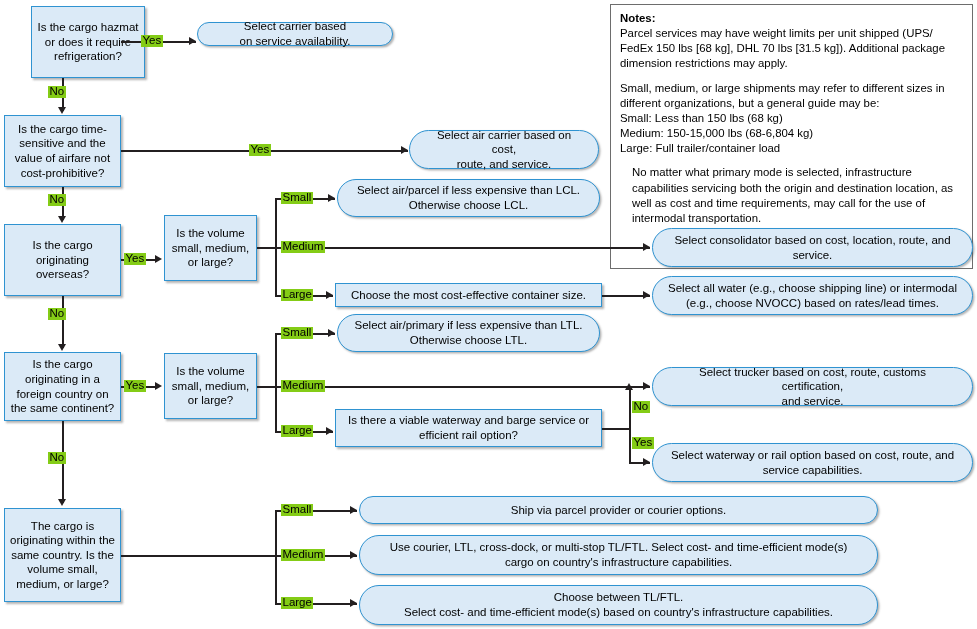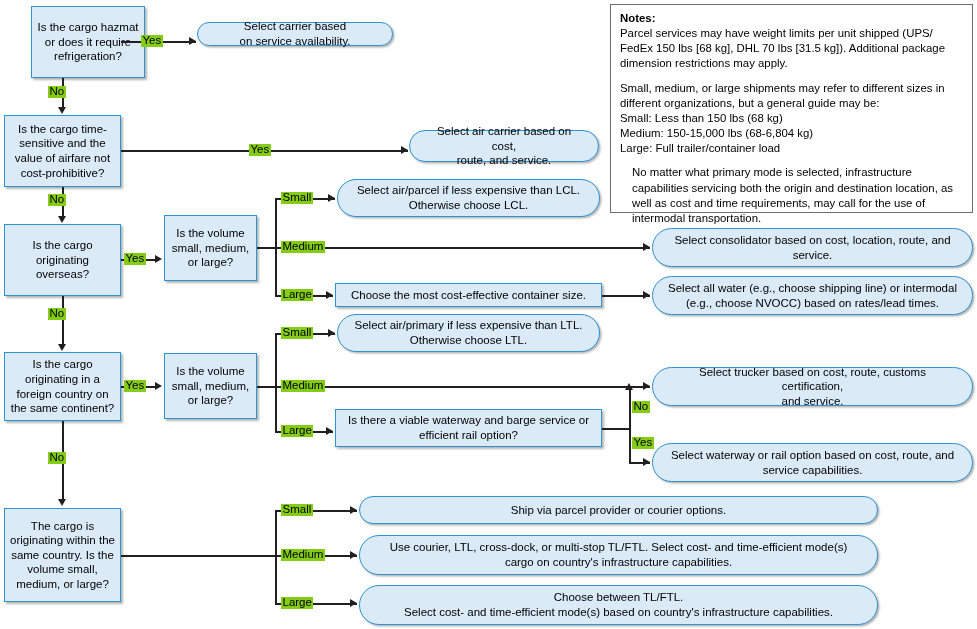--- a/index.html
+++ b/index.html
@@ -110,7 +110,7 @@
 
 <div id="canvas">
 
-  <div id="notes" style="left:610px; top:4px; width:363px; height:209px;">
+  <div id="notes" style="left:610px; top:4px; width:363px; height:265px;">
     <p><span class="nt-title">Notes:</span><span>Parcel services may have weight limits per unit shipped (UPS/ FedEx 150 lbs [68 kg], DHL 70 lbs [31.5 kg]). Additional package dimension restrictions may apply.</span></p>
     <p>Small, medium, or large shipments may refer to different sizes in different organizations, but a general guide may be:
 Small: Less than 150 lbs (68 kg)

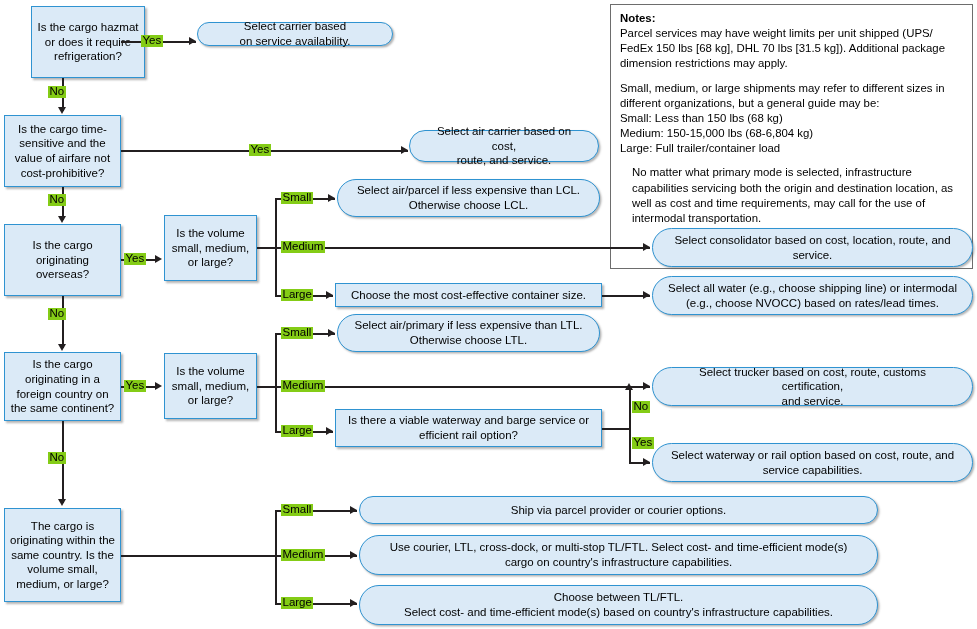--- a/index.html
+++ b/index.html
@@ -149,7 +149,7 @@
   <div class="arrow right" style="left:401px; top:146px;"></div>
   <div class="elabel" style="left:249px; top:144px;">Yes</div>
 
-  <div class="node round" style="left:409px; top:130px; width:190px; height:32px;">
+  <div class="node round" style="left:409px; top:130px; width:190px; height:39px;">
     <span class="node-text">Select air carrier based on cost,
 route, and service.</span>
   </div>

